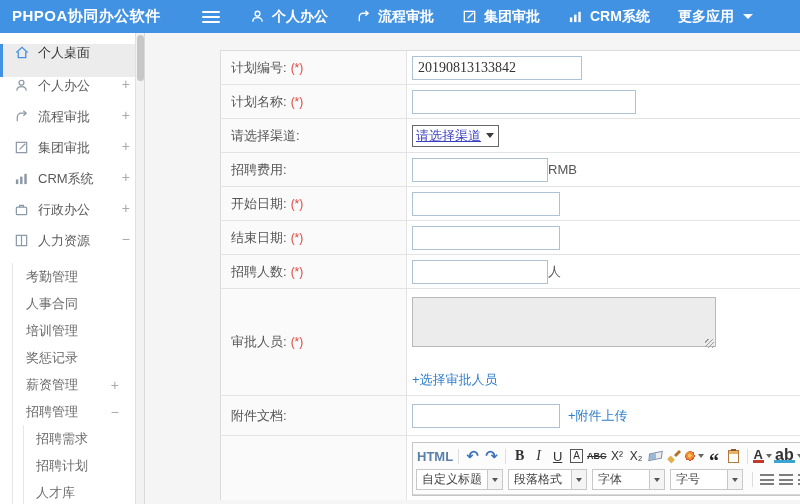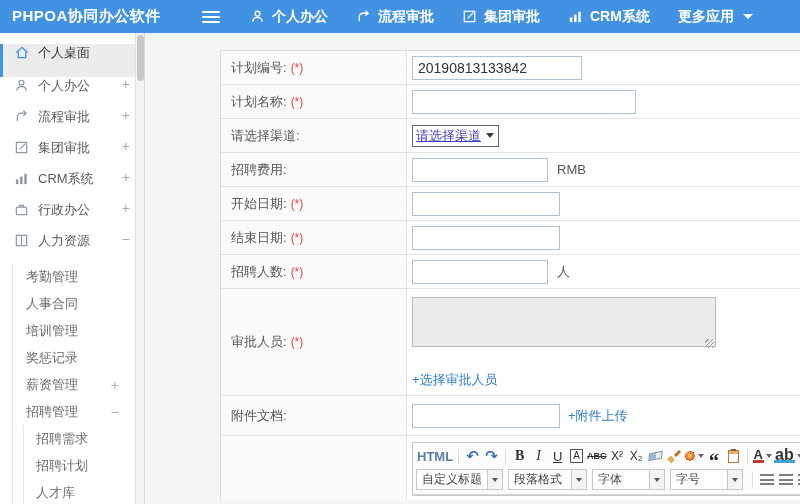--- a/index.html
+++ b/index.html
@@ -46,7 +46,7 @@
   .fl { width:186px; flex-shrink:0; background:#fafafa; border-right:1px solid #e3e3e3; display:flex; align-items:center; padding-left:10px; font-size:13px; color:#555; gap:4px; }
   .req { color:#e34541; font-size:12px; }
   .fv { flex:1; display:flex; align-items:center; padding-left:5px; font-size:13px; color:#555; background:#fff; }
-  .inp { height:24px; border:1px solid #abc3d4; padding:0 5px; font-size:14px; color:#333; font-family:Liberation Sans, sans-serif; background:#fff; outline:none; }
+  .inp { height:24px; border:1px solid #abc3d4; padding:0 5px; font-size:14px; color:#333; font-family:Liberation Serif, serif; background:#fff; outline:none; }
   .w-num { width:170px; } .w-name { width:224px; } .w-fee { width:136px; }
   .w-date { width:148px; } .w-count { width:136px; } .w-file { width:148px; }
   .suffix { margin-left:9px; color:#555; font-size:13px; }

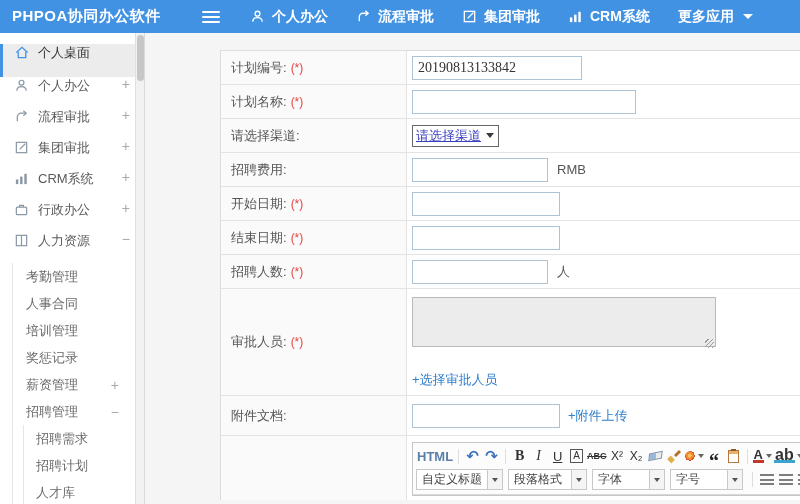--- a/index.html
+++ b/index.html
@@ -49,7 +49,7 @@
   .inp { height:24px; border:1px solid #abc3d4; padding:0 5px; font-size:14px; color:#333; font-family:Liberation Serif, serif; background:#fff; outline:none; }
   .w-num { width:170px; } .w-name { width:224px; } .w-fee { width:136px; }
   .w-date { width:148px; } .w-count { width:136px; } .w-file { width:148px; }
-  .suffix { margin-left:9px; color:#555; font-size:13px; }
+  .suffix { color:#555; font-size:13px; }
   .selectbox { display:inline-flex; align-items:center; border:1px solid #676767; background:#fff; height:22px; padding:0 4px 0 3px; cursor:pointer; }
   .sel-text { color:#3a3fbf; font-size:13px; text-decoration:underline; }
   .sel-caret { width:0; height:0; border-left:4px solid transparent; border-right:4px solid transparent; border-top:5px solid #3b3b3b; margin-left:5px; }

